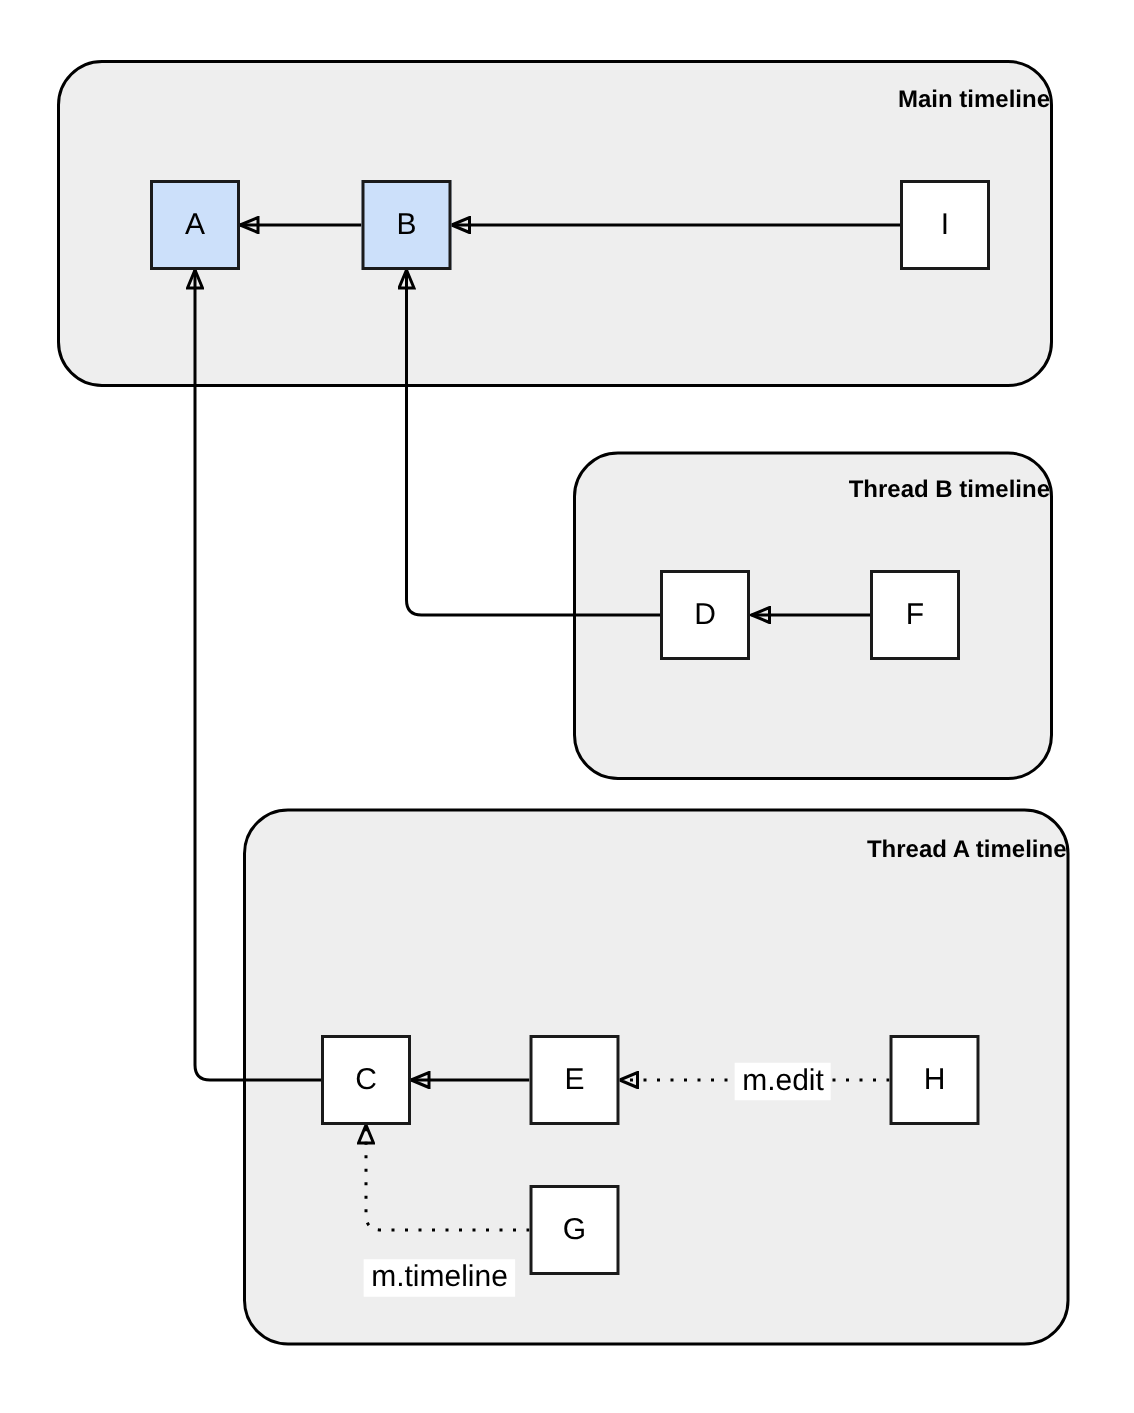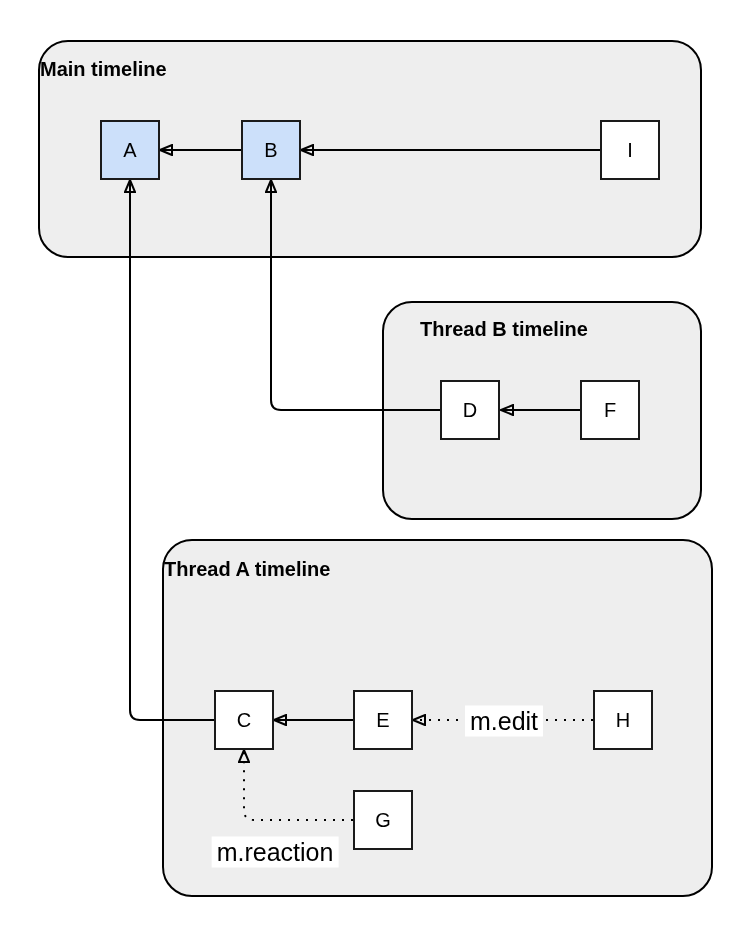--- a/index.html
+++ b/index.html
@@ -27,8 +27,8 @@
     position: absolute;
     left: 0;
     right: 0;
-    text-align: left;
-    font-size: 20px;
+    text-align: right;
+    font-size: 16px;
     font-weight: bold;
     color: #000000;
     white-space: nowrap;

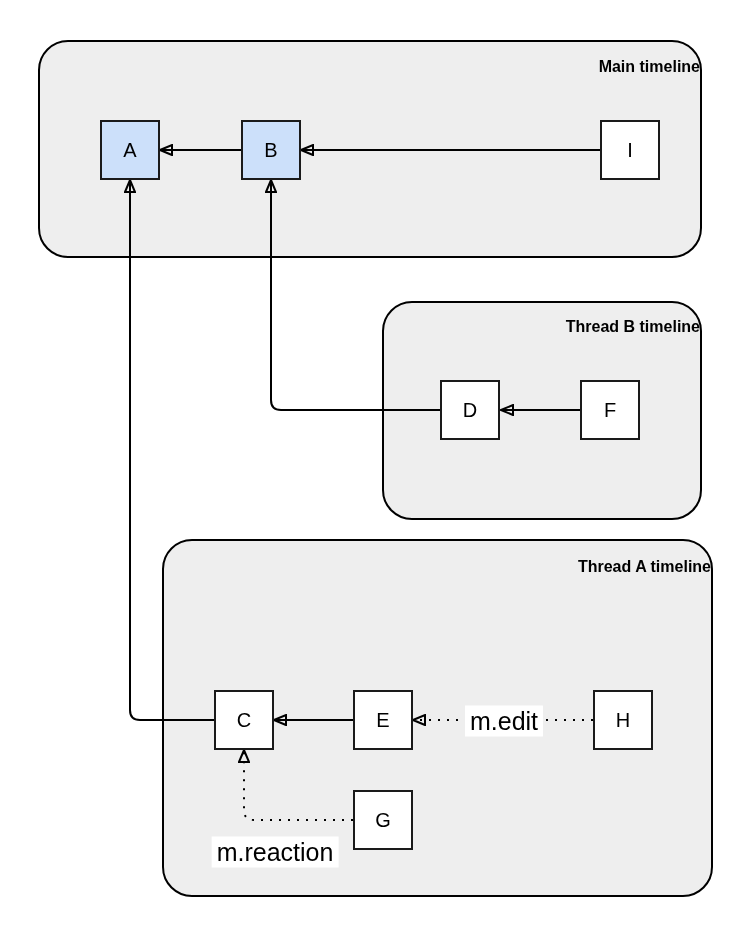--- a/index.html
+++ b/index.html
@@ -89,9 +89,10 @@
     transform: translate(-50%, -50%);
     background: #ffffff;
     color: #000000;
-    font-size: 25px;
+    font-size: 20px;
     padding: 1px 5px;
     white-space: nowrap;
+    margin-left: 18px;
   }
   .label-m-edit     { left: 504px; top: 721px; }
   .label-m-reaction { left: 275px; top: 852px; }

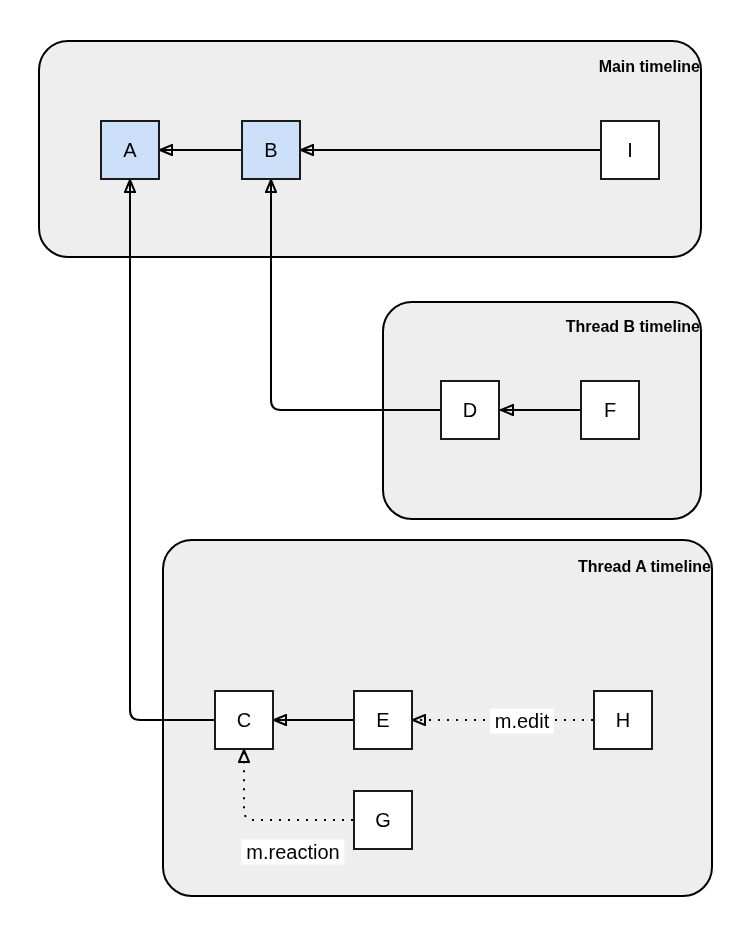--- a/index.html
+++ b/index.html
@@ -157,7 +157,7 @@
   </div>
 
   <div class="edge-label label-m-edit">m.edit</div>
-  <div class="edge-label label-m-reaction">m.reaction</div>
+  <div class="edge-label label-m-reaction">m.timeline</div>
 
 </div>
 

